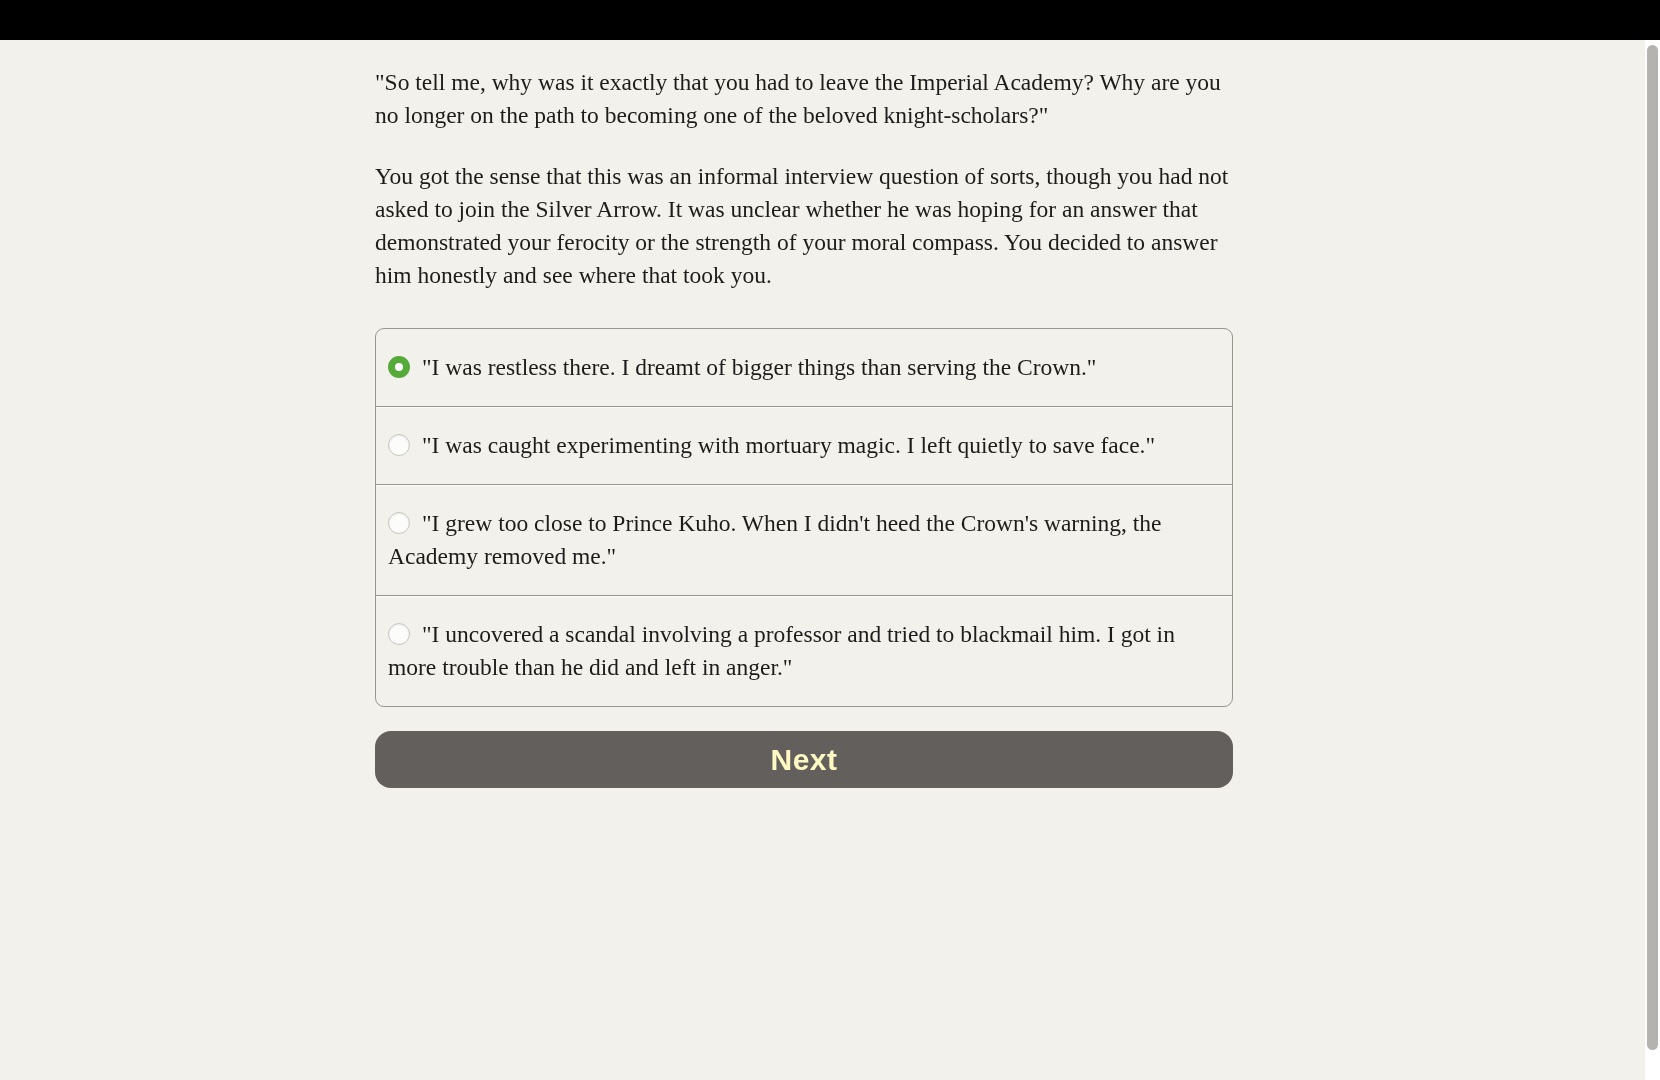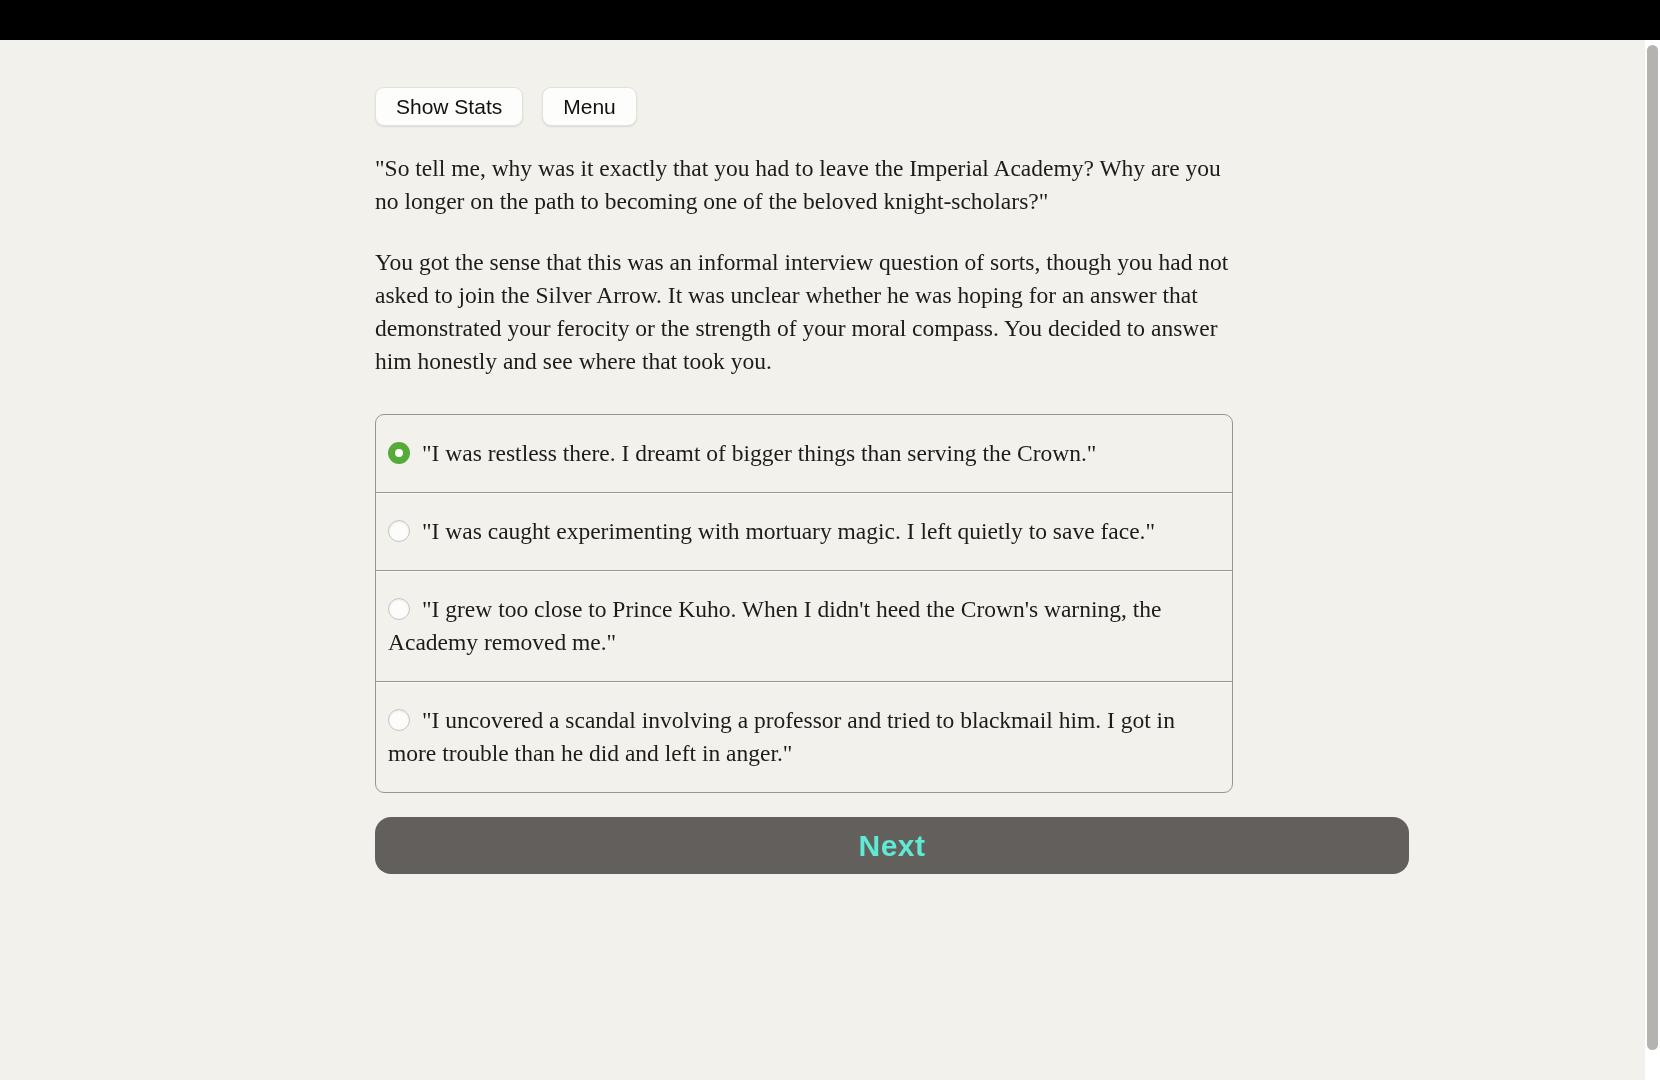--- a/index.html
+++ b/index.html
@@ -116,10 +116,6 @@
 
 <div class="content">
 
-  <div class="toolbar">
-    <button>Show Stats</button>
-    <button>Menu</button>
-  </div>
 
   <div class="story">
     <p>"So tell me, why was it exactly that you had to leave the Imperial Academy? Why are you no longer on the path to becoming one of the beloved knight-scholars?"</p>

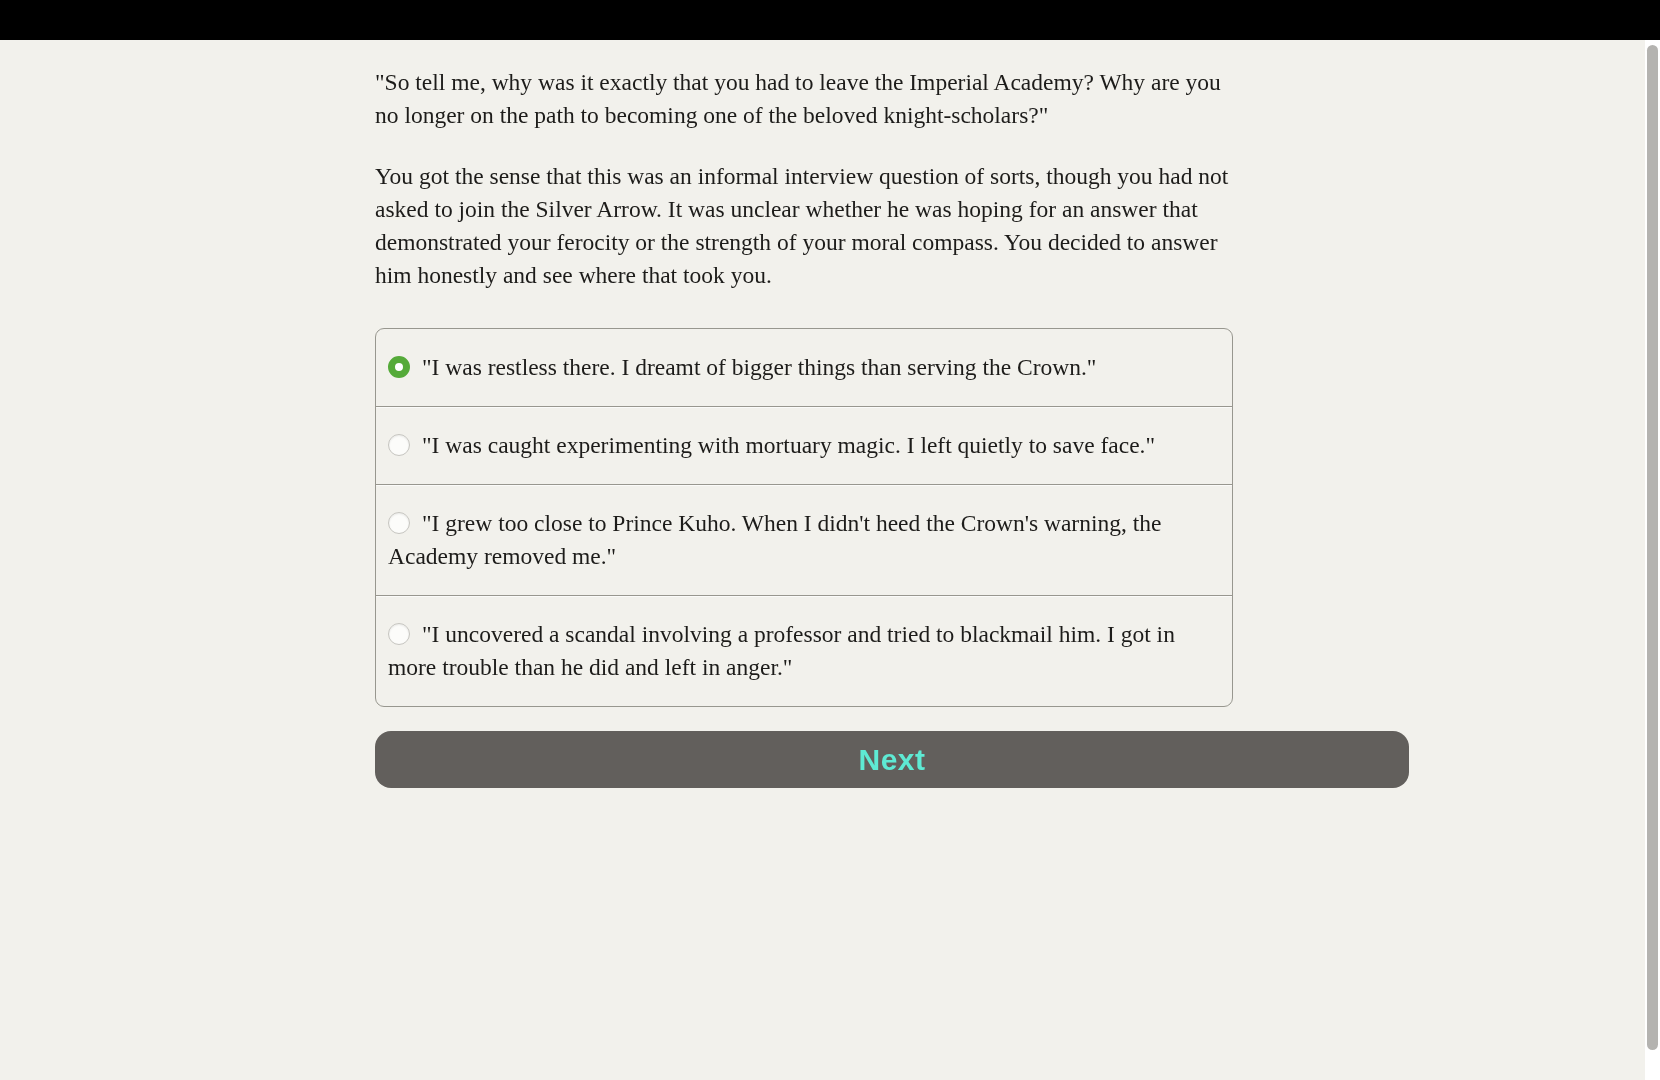--- a/index.html
+++ b/index.html
@@ -91,13 +91,13 @@
   }
   .next-button {
     display: block;
-    width: 1034px;
+    width: 858px;
     height: 57px;
     margin-top: 24px;
     background: #625f5c;
     border: none;
     border-radius: 16px;
-    color: #5eead4;
+    color: #fef9c3;
     font-family: "Liberation Sans", sans-serif;
     font-size: 30px;
     font-weight: bold;

